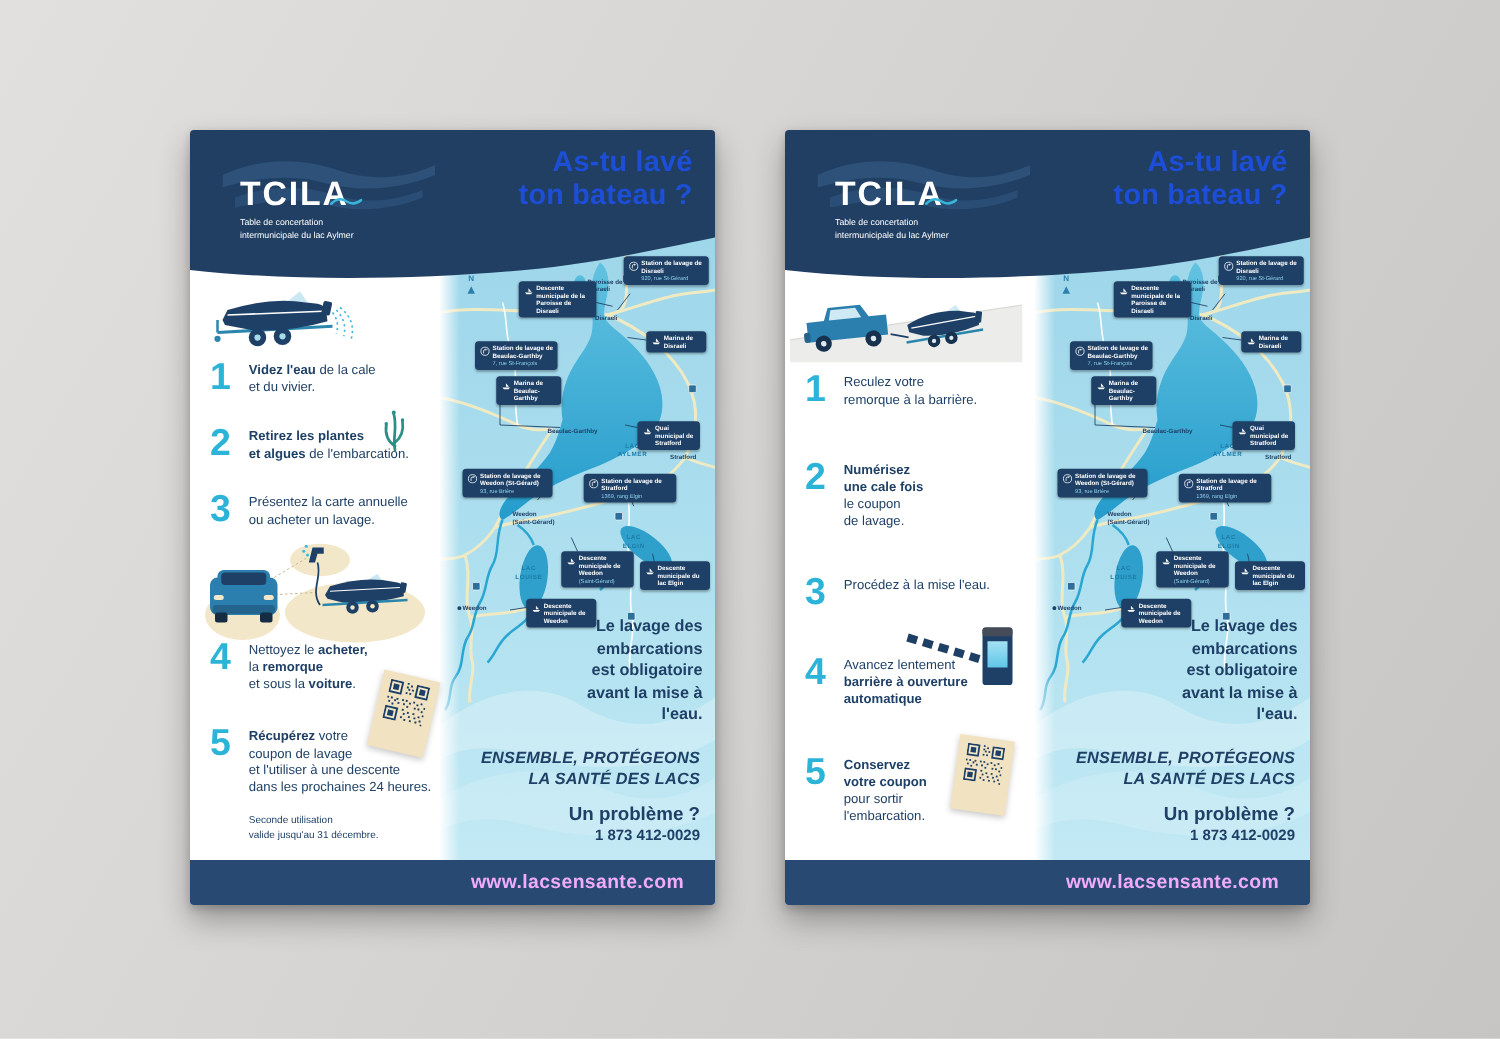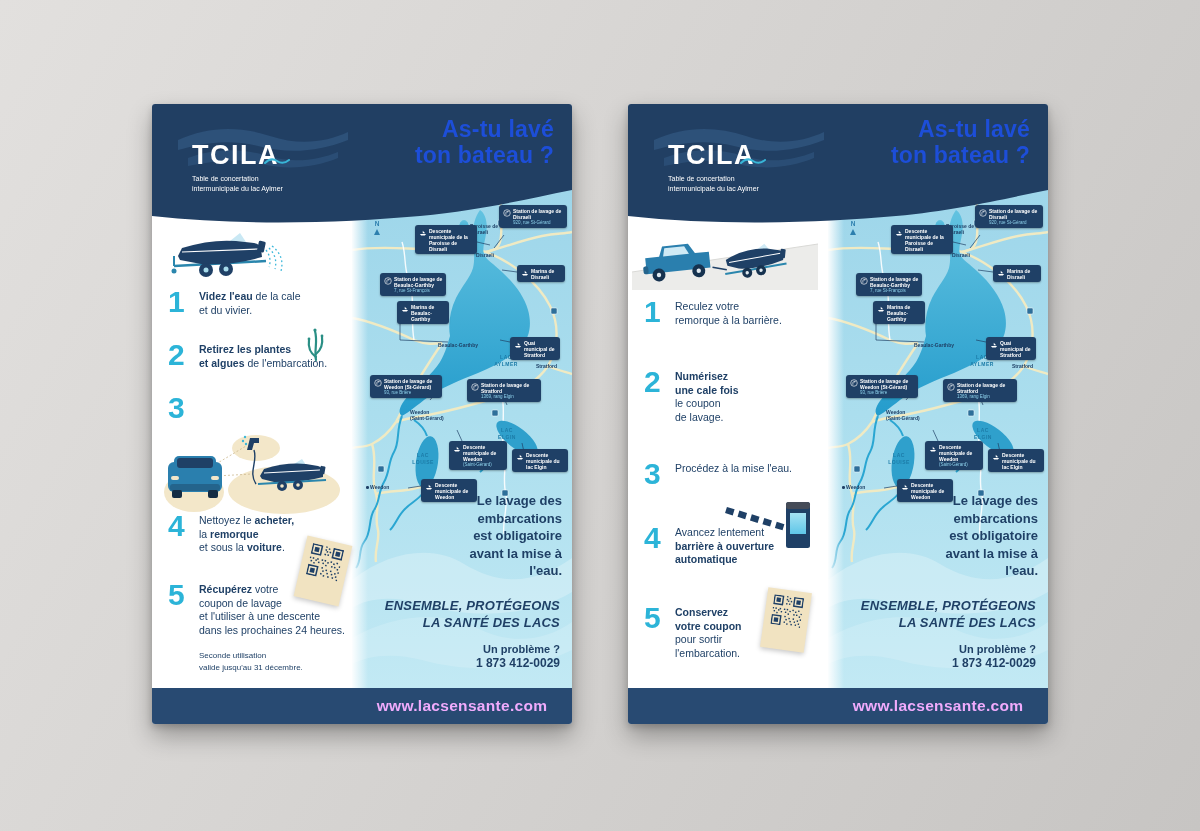--- a/index.html
+++ b/index.html
@@ -361,6 +361,10 @@
 
       <div class="step" style="top:290px">
         <div class="num">3</div>
+        <div class="stx">
+          <div><span>Présentez la carte annuelle</span></div>
+          <div><span>ou acheter un lavage.</span></div>
+        </div>
       </div>
 
       <svg class="illu" style="left:8px;top:326px" width="186" height="86" viewBox="0 0 186 86">

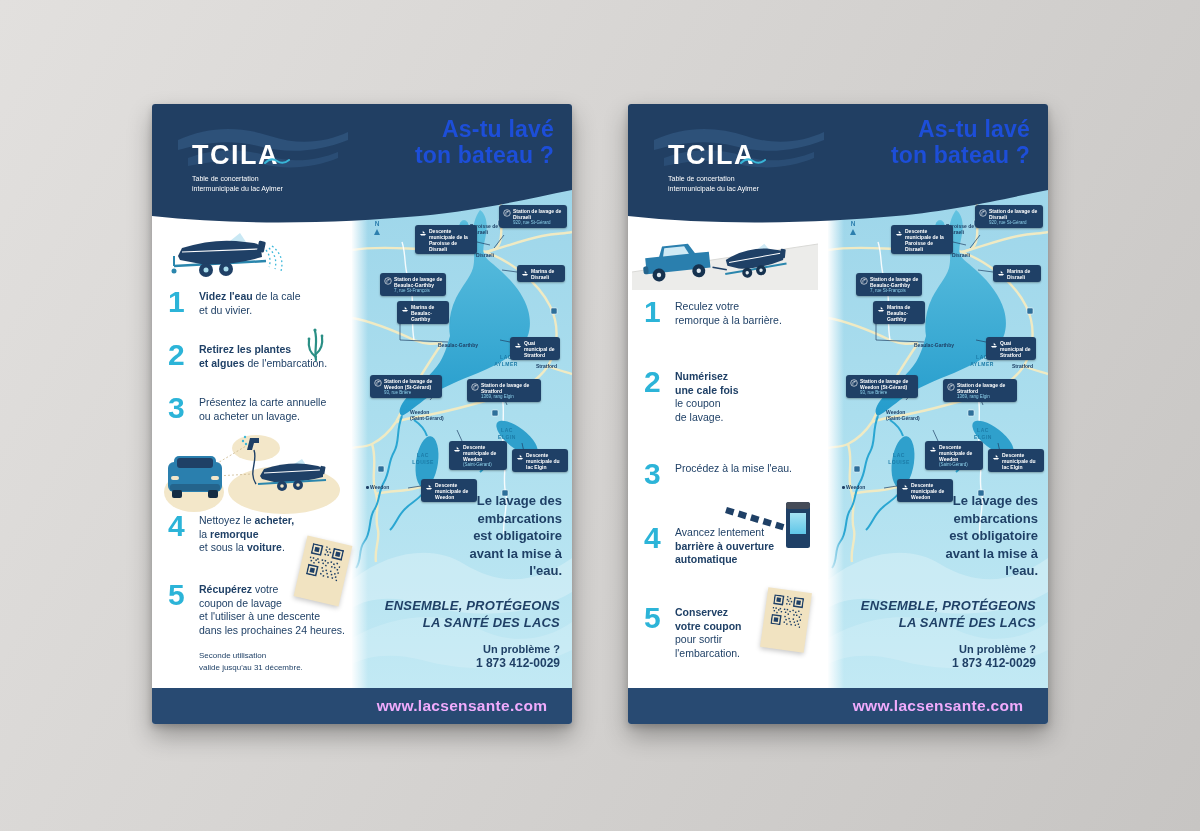--- a/index.html
+++ b/index.html
@@ -58,7 +58,7 @@
   .notice{position:absolute;right:10px;top:302px;width:106px;text-align:right;font-size:13px;font-weight:700;color:#1f4066;line-height:1.35;z-index:3;}
   .slogan{position:absolute;right:12px;top:408px;width:196px;text-align:right;color:#1f4066;z-index:3;}
   .slogan .s1{font-size:13px;font-weight:700;line-height:1.3;letter-spacing:.2px;font-style:italic;}
-  .problem{margin-top:11px;font-size:11px;font-weight:700;}
+  .problem{margin-top:11px;font-size:15px;font-weight:700;}
   .phone{font-size:12px;font-weight:700;margin-top:1px;}
   .wmark{position:absolute;left:0;top:330px;width:220px;height:168px;z-index:1;}
 </style>

